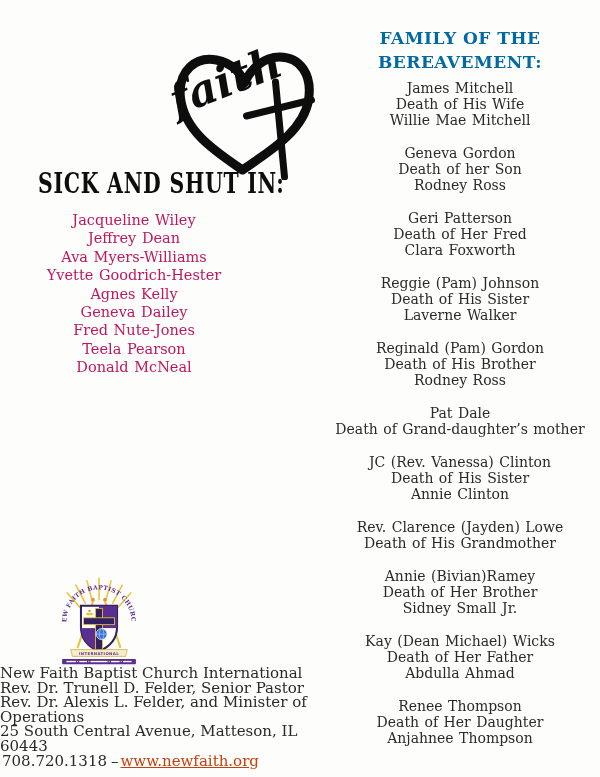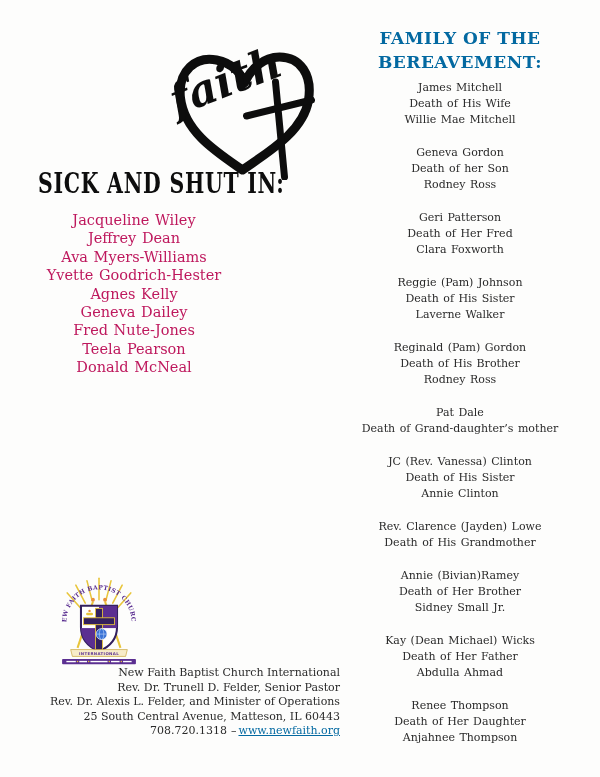--- a/index.html
+++ b/index.html
@@ -106,7 +106,7 @@
     left: 322px; top: 80px;
     width: 276px;
     text-align: center;
-    font-size: 11px;
+    font-size: 14px;
     color: #2a2a2a;
     word-spacing: 1px;
   }

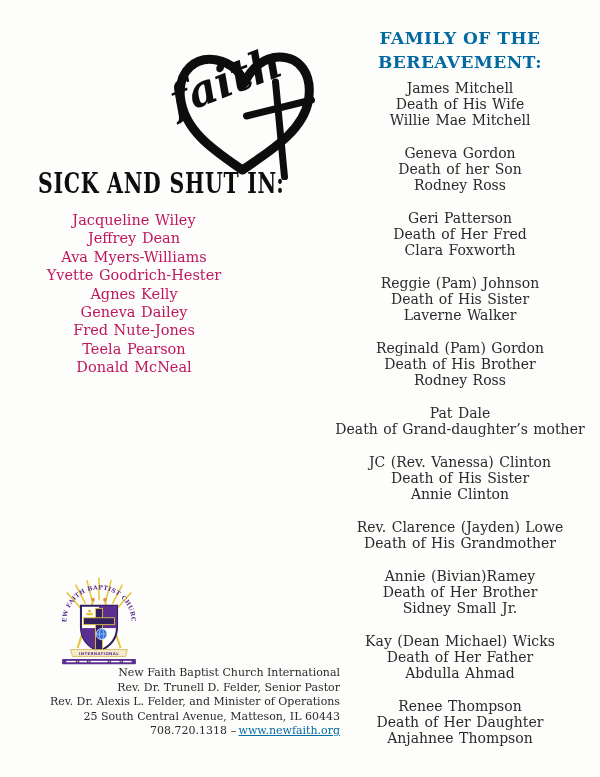--- a/index.html
+++ b/index.html
@@ -76,8 +76,8 @@
     position: absolute;
     left: 0; top: 666px;
     width: 340px;
-    text-align: right;
-    font-size: 11px;
+    text-align: left;
+    font-size: 15px;
     line-height: 14.6px;
     color: #2a2a2a;
   }

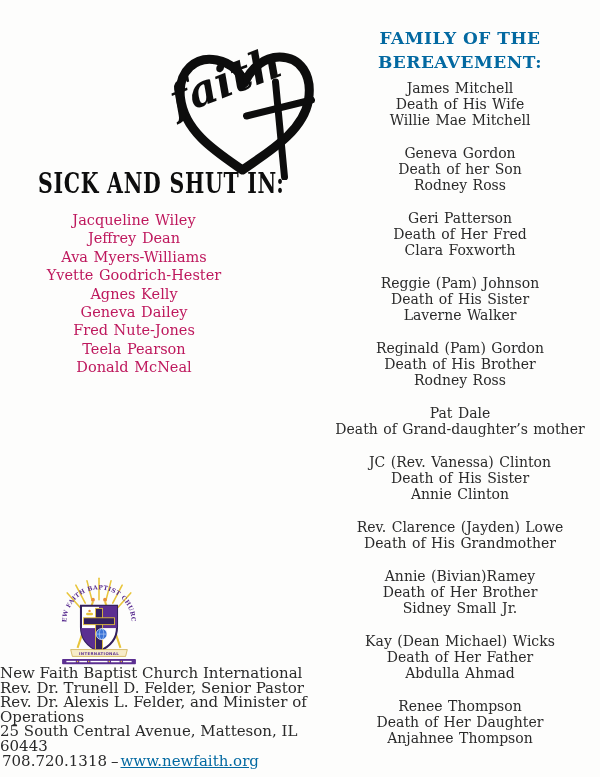--- a/index.html
+++ b/index.html
@@ -82,7 +82,7 @@
     color: #2a2a2a;
   }
   .weblink {
-    color: #0369a1;
+    color: #c2410c;
     text-decoration: underline;
     cursor: pointer;
   }

